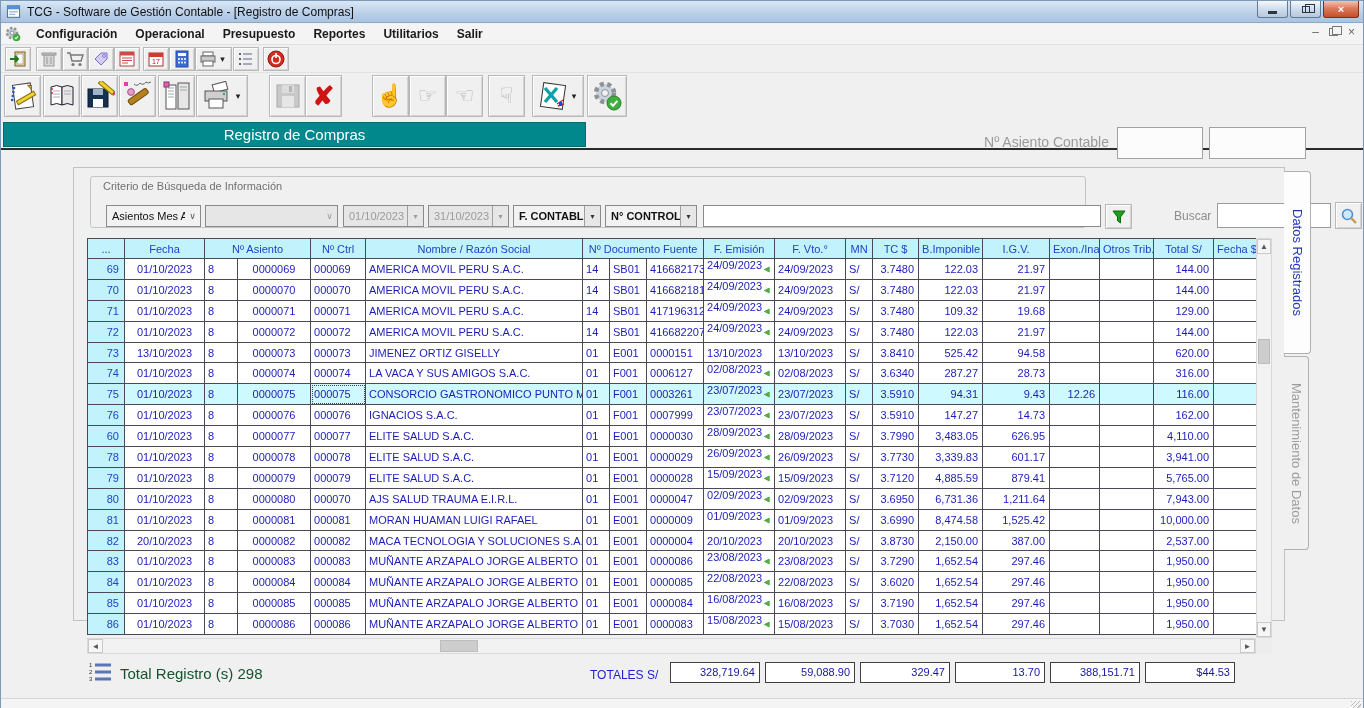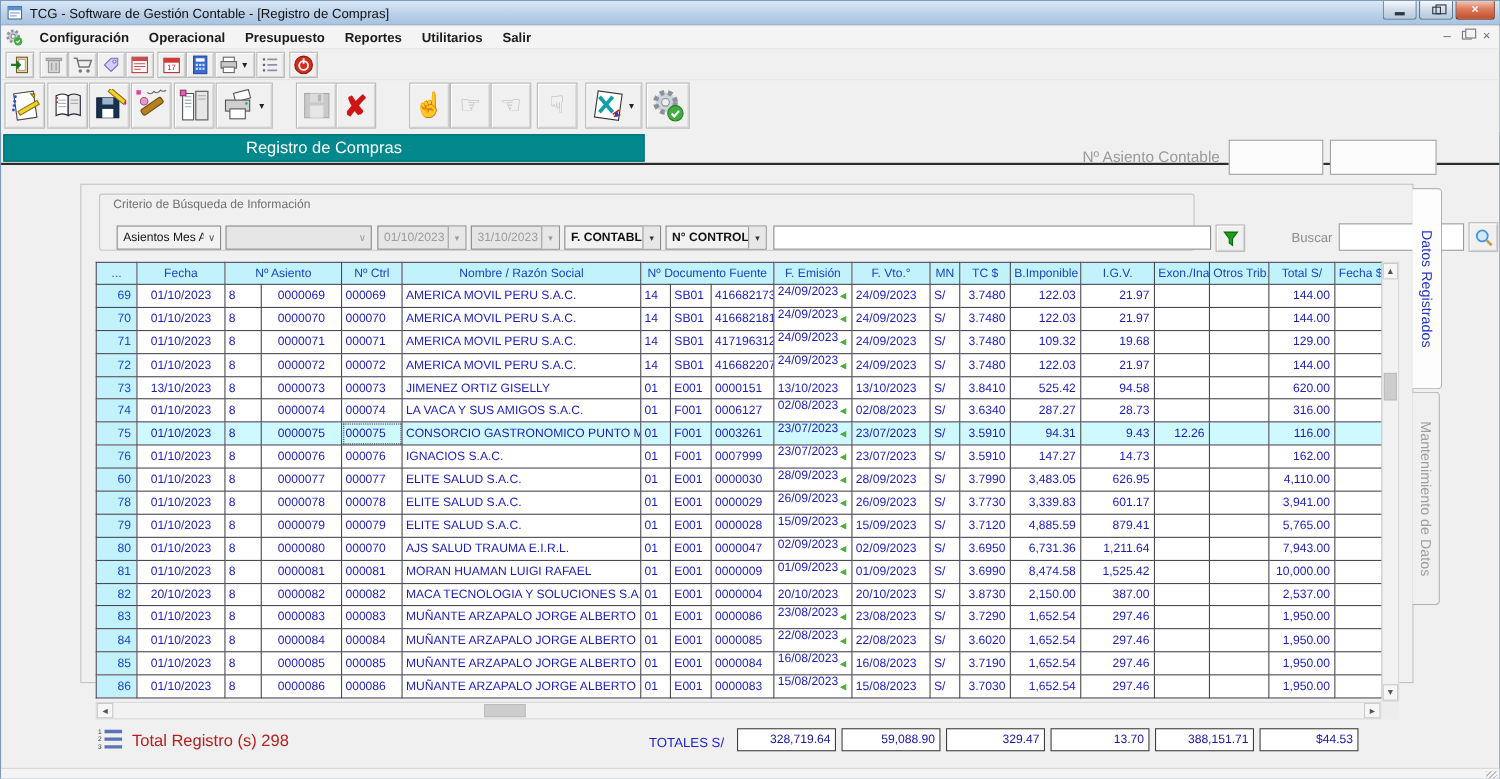--- a/index.html
+++ b/index.html
@@ -117,7 +117,7 @@
 
   
   #footer-icon { position:absolute; left:14px; top:492px; width:24px; height:24px; }
-  #total-reg { position:absolute; left:46px; top:497px; font-size:15px; color:#b91c1c; }
+  #total-reg { position:absolute; left:46px; top:497px; font-size:15px; color:#14532d; }
   #totales-label { position:absolute; left:516px; top:500px; font-size:12px; color:#2020cc; }
   #totalsboxes { position:absolute; left:596px; top:494px; display:flex; gap:5px; }
   .totbox { width:90px; height:21px; border:1px solid #3f3f3f; background:#fff;

